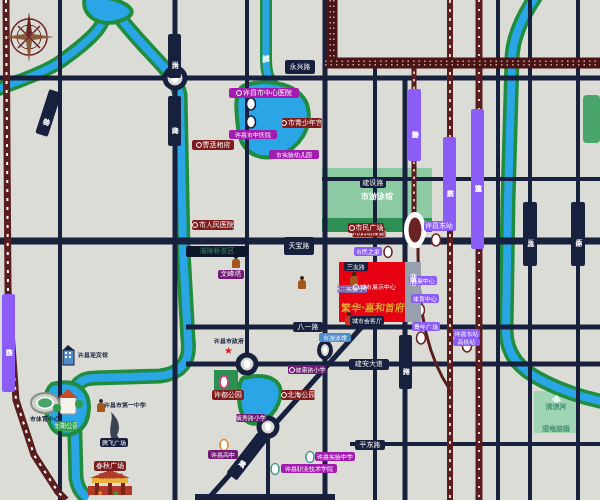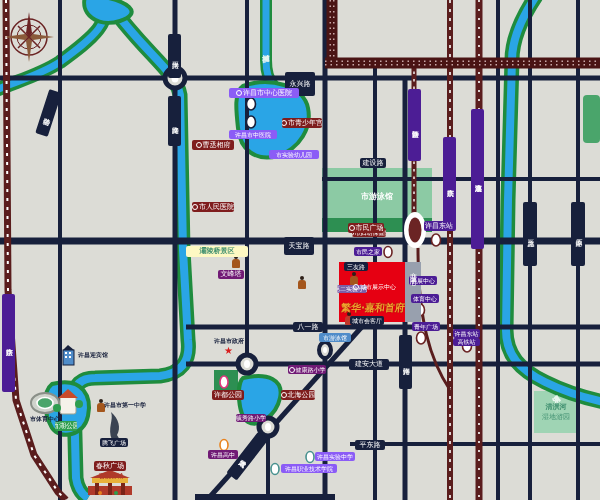--- a/index.html
+++ b/index.html
@@ -182,7 +182,7 @@
   <div class="lbl navy v" style="left:168px;top:34px;width:13px;height:44px">兴平路</div>
   <div class="lbl navy v" style="left:168px;top:96px;width:13px;height:50px">文峰路</div>
   <div class="lbl navy v" style="left:42px;top:90px;width:13px;height:46px;transform:rotate(18deg)">劳动路</div>
-  <div class="lbl navy" style="left:285px;top:72px;width:30px;height:24px">永兴路</div>
+  <div class="lbl navy" style="left:285px;top:60px;width:30px;height:14px">永兴路</div>
   <div class="lbl navy" style="left:284px;top:237px;width:30px;height:18px">天宝路</div>
   <div class="lbl navy" style="left:360px;top:158px;width:26px;height:10px">建设路</div>
   <div class="lbl navy v" style="left:523px;top:202px;width:14px;height:64px">玉兰路</div>

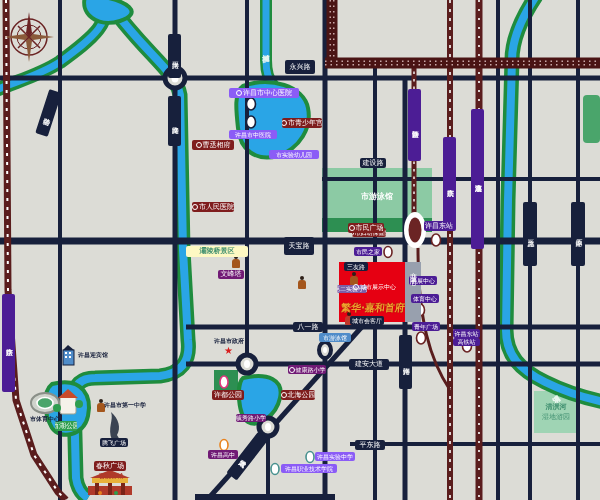--- a/index.html
+++ b/index.html
@@ -10,7 +10,7 @@
        box-sizing:border-box;z-index:6;padding:1px 1px;font-family:"DejaVu Sans",sans-serif}
   .v{writing-mode:vertical-rl;text-orientation:upright;padding:2px 1px}
   .navy{background:#17203c}
-  .teal{background:#8b5cf6}
+  .teal{background:#a21caf}
   .pink{background:#7f1d1d}
   .orange{background:#701a75}
   .maroon{background:#4c1d95}

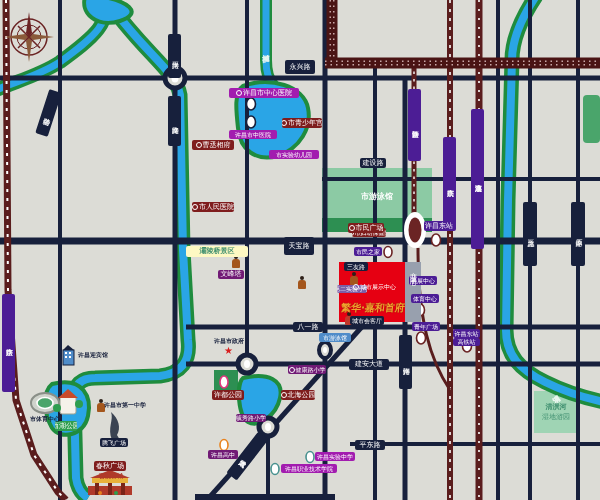--- a/index.html
+++ b/index.html
@@ -184,7 +184,7 @@
   <div class="lbl navy v" style="left:42px;top:90px;width:13px;height:46px;transform:rotate(18deg)">劳动路</div>
   <div class="lbl navy" style="left:285px;top:60px;width:30px;height:14px">永兴路</div>
   <div class="lbl navy" style="left:284px;top:237px;width:30px;height:18px">天宝路</div>
-  <div class="lbl navy" style="left:360px;top:158px;width:26px;height:10px">建设路</div>
+  <div class="lbl navy" style="left:360px;top:178px;width:26px;height:10px">建设路</div>
   <div class="lbl navy v" style="left:523px;top:202px;width:14px;height:64px">玉兰路</div>
   <div class="lbl navy v" style="left:571px;top:202px;width:14px;height:64px">中原路</div>
   <div class="lbl navy v" style="left:399px;top:335px;width:13px;height:54px">许州路</div>

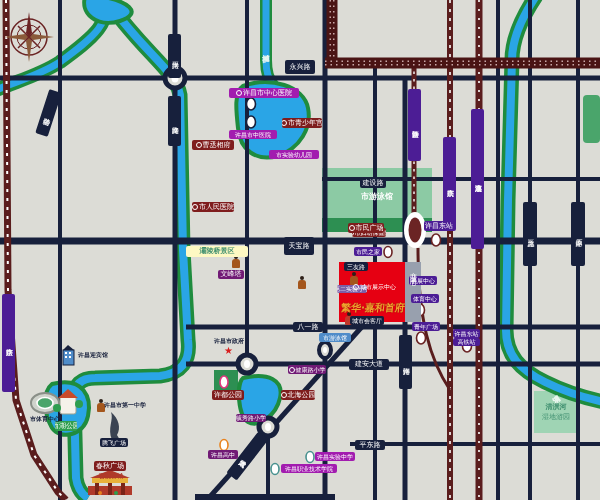--- a/index.html
+++ b/index.html
@@ -233,7 +233,7 @@
       <span class="dot"></span>
       <span>曹丞相府</span>
     </div>
-  <div class="lbl pink" style="left:192px;top:202px;width:42px;height:10px">
+  <div class="lbl pink" style="left:192px;top:220px;width:42px;height:10px">
       <span class="dot"></span>
       <span>市人民医院</span>
     </div>

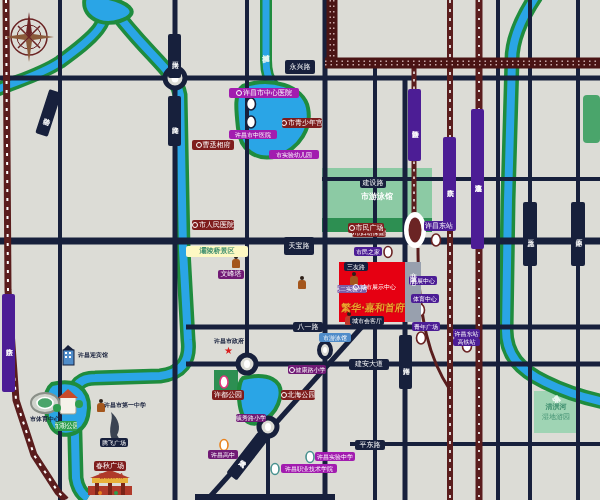--- a/index.html
+++ b/index.html
@@ -13,7 +13,7 @@
   .teal{background:#a21caf}
   .pink{background:#7f1d1d}
   .orange{background:#701a75}
-  .maroon{background:#4c1d95}
+  .maroon{background:#8b5cf6}
   .purple{background:#7b5ea7}
   .blue{background:#4f8cc9}
   .green{background:#2e9e4f}

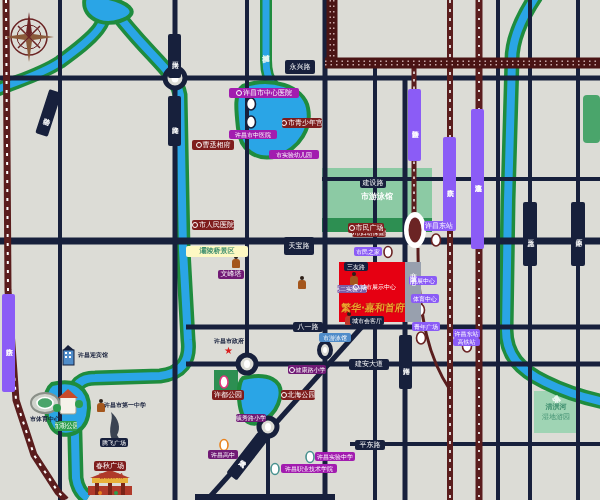--- a/index.html
+++ b/index.html
@@ -17,7 +17,7 @@
   .purple{background:#7b5ea7}
   .blue{background:#4f8cc9}
   .green{background:#2e9e4f}
-  .palegreen{background:#fef9c3;color:#3f8f6f;font-weight:bold}
+  .palegreen{background:#0f172a;color:#3f8f6f;font-weight:normal}
   .plain{background:none;color:#17203c;font-weight:bold}
   .whitetx{background:none;color:#fff}
   .rivertx{background:none;color:#eaf6ef;font-weight:bold}

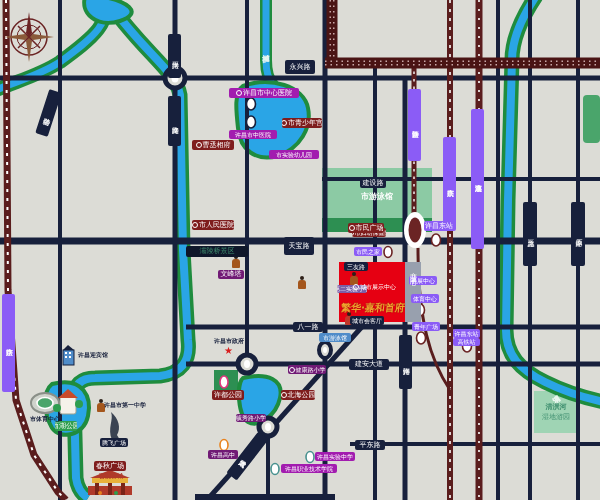--- a/index.html
+++ b/index.html
@@ -204,7 +204,7 @@
 
   <div class="lbl whitetx" style="left:350px;top:191px;width:54px;height:12px;font-size:8px;font-weight:bold">市游泳馆</div>
   <div class="lbl" style="left:537px;top:403px;width:38px;height:9px;background:none;color:#3f8f6f;font-weight:bold">清潩河</div>
-  <div class="lbl" style="left:537px;top:413px;width:38px;height:9px;background:none;color:#3f8f6f;font-weight:normal">湿地游园</div>
+  <div class="lbl" style="left:537px;top:425px;width:38px;height:9px;background:none;color:#3f8f6f;font-weight:bold">湿地游园</div>
   <div class="lbl palegreen" style="left:186px;top:246px;width:62px;height:11px">灞陵桥景区</div>
   <div class="lbl pink" style="left:212px;top:390px;width:32px;height:10px">许都公园</div>
   <div class="lbl green" style="left:55px;top:421px;width:22px;height:10px">西湖公园</div>

